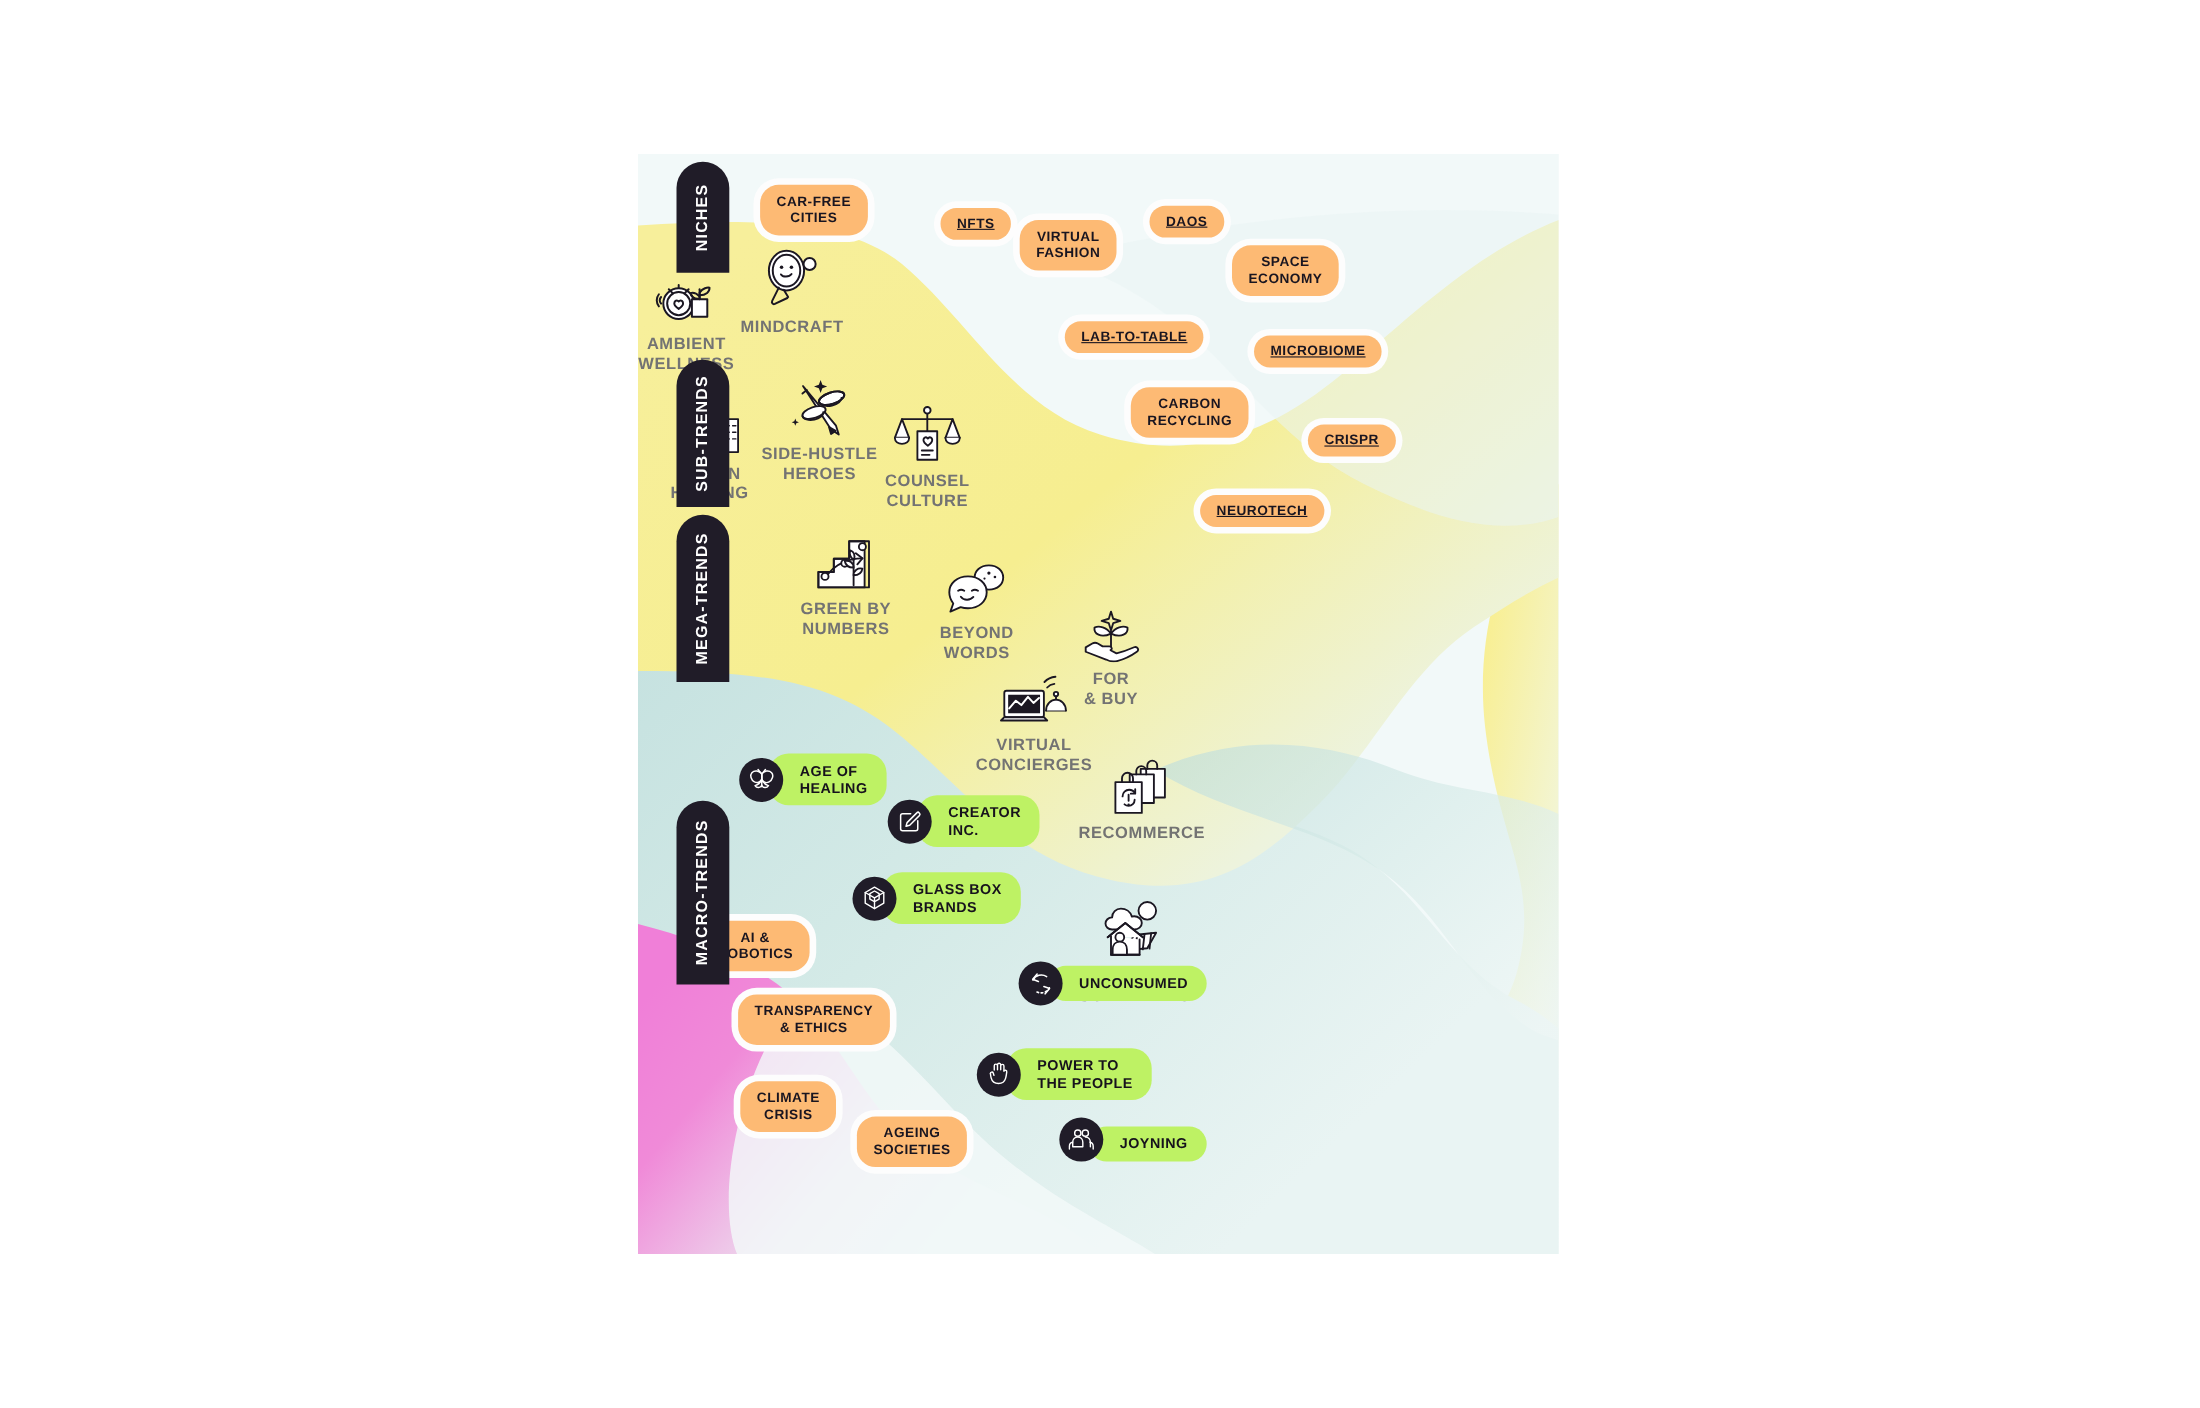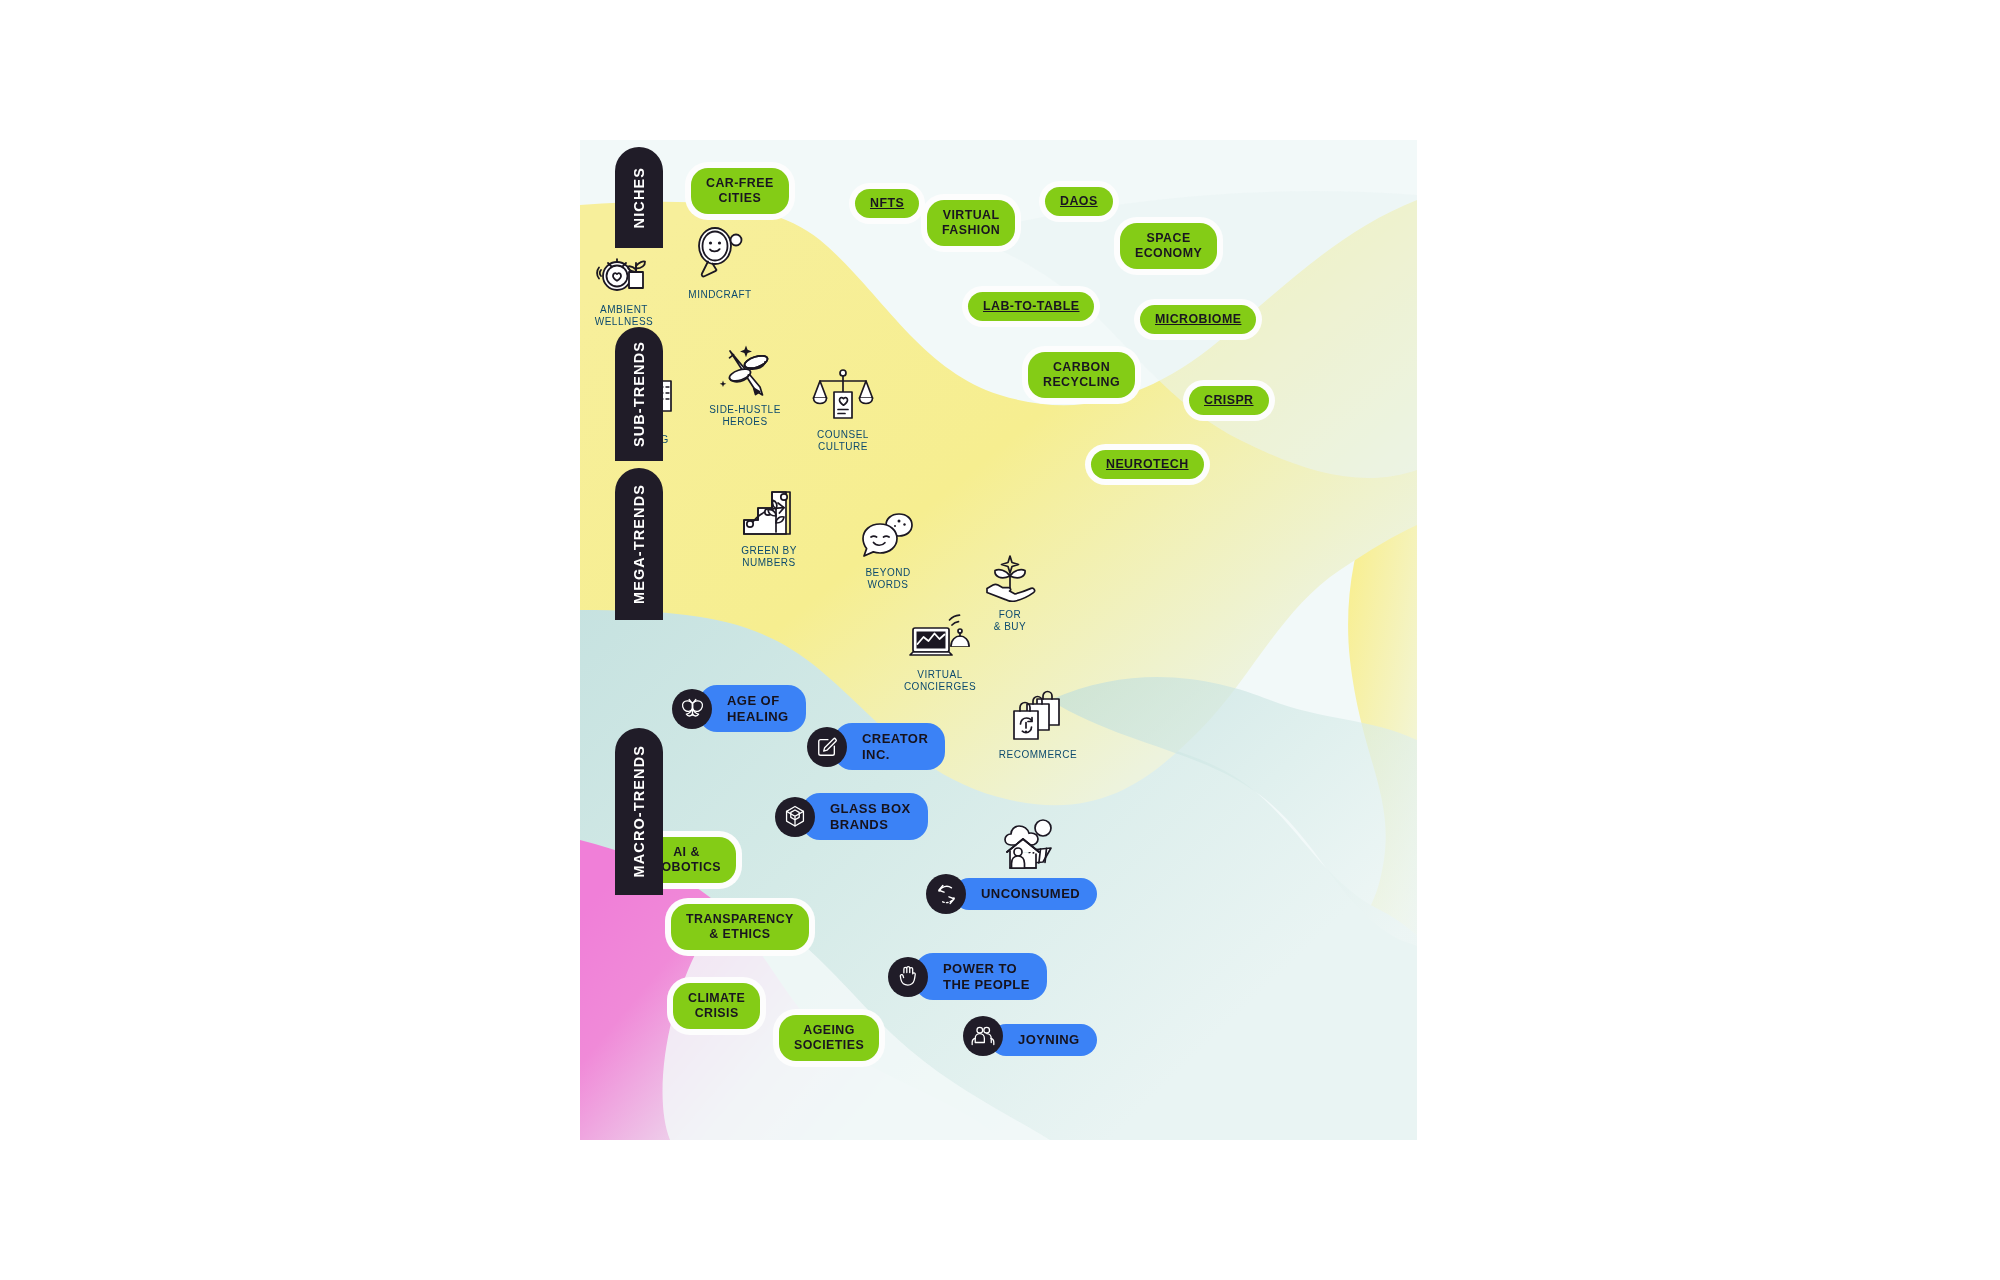--- a/index.html
+++ b/index.html
@@ -46,7 +46,7 @@
   
   .pill{
     position:absolute;
-    background:#84cc16;
+    background:#fdba74;
     border-radius:17px;
     padding:8px 15px;
     text-align:center;

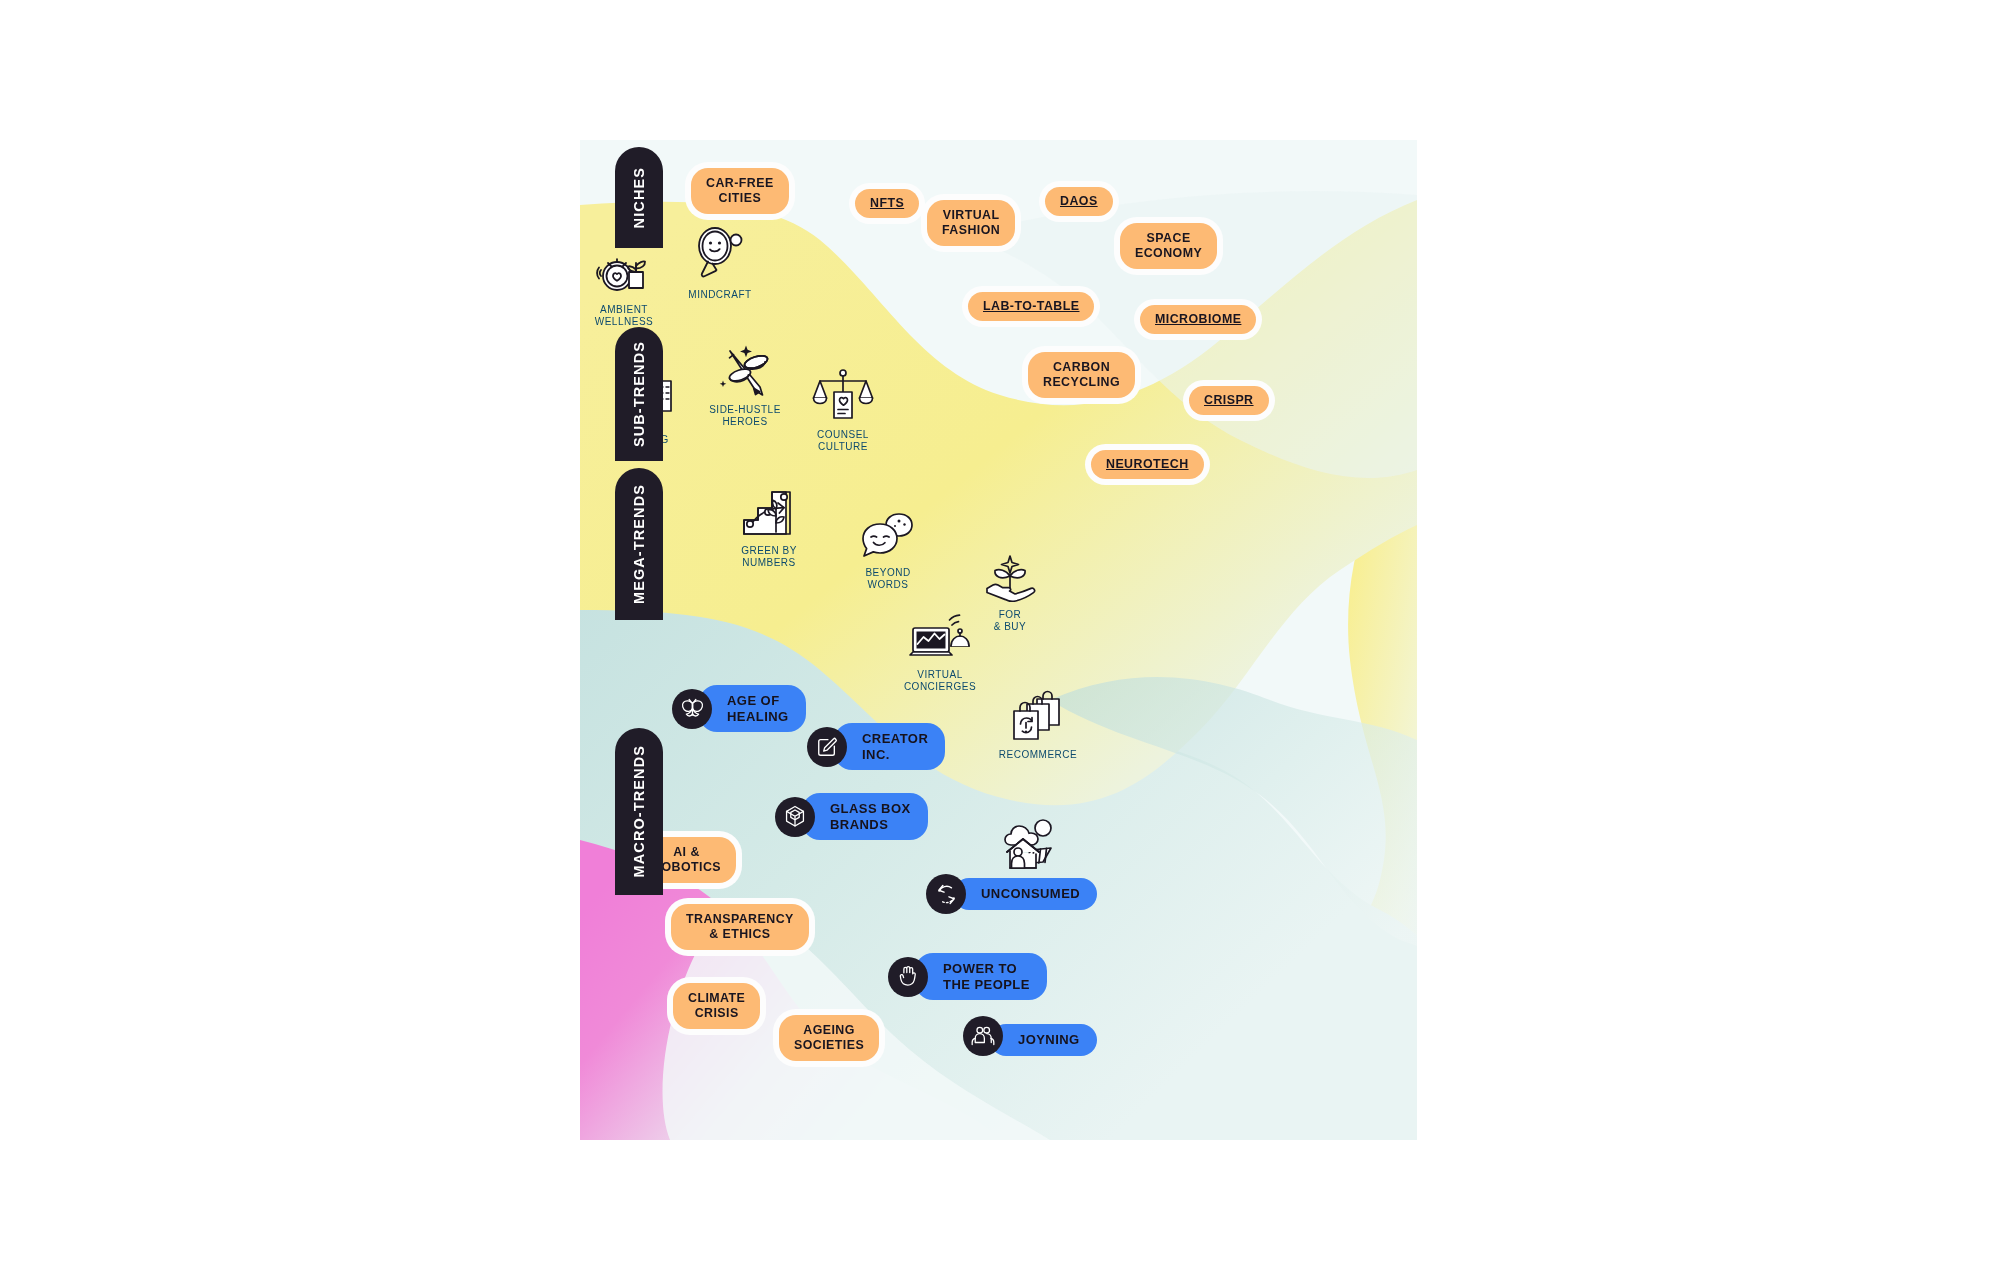--- a/index.html
+++ b/index.html
@@ -75,11 +75,11 @@
   }
   .subtrend .ico svg{display:block;}
   .subtrend .lbl{
-    font-size:10px;
-    font-weight:normal;
+    font-size:15px;
+    font-weight:bold;
     letter-spacing:0.5px;
     line-height:1.2;
-    color:#0c4a6e;
+    color:#737373;
     white-space:pre-line;
   }
 

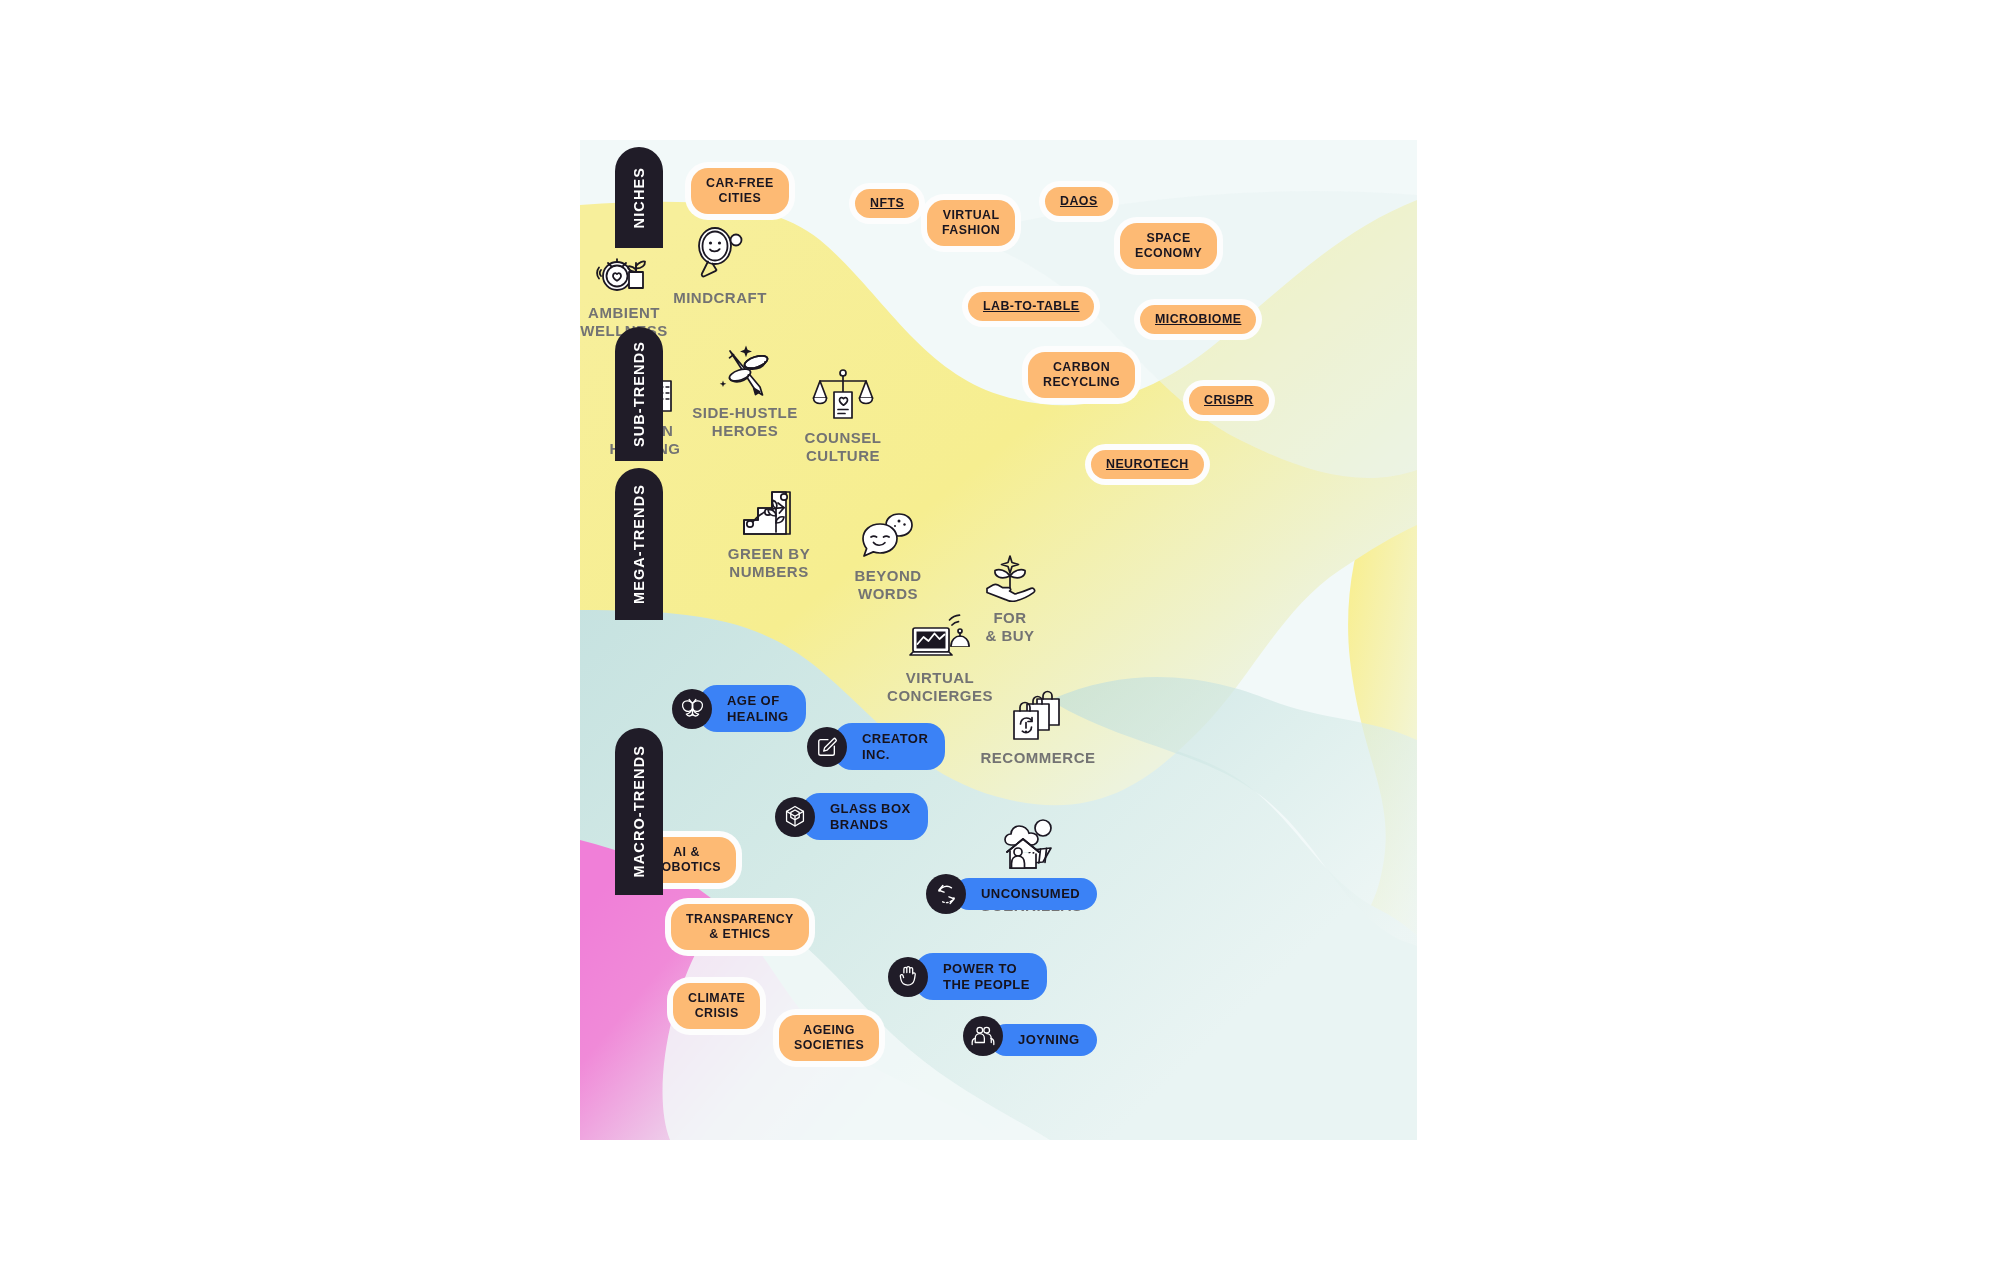--- a/index.html
+++ b/index.html
@@ -98,7 +98,7 @@
   }
   .mega .circ svg{display:block;}
   .mega .chip{
-    background:#3b82f6;
+    background:#bef264;
     border-radius:18px;
     margin-left:-13px;
     padding:8px 17px 8px 28px;

